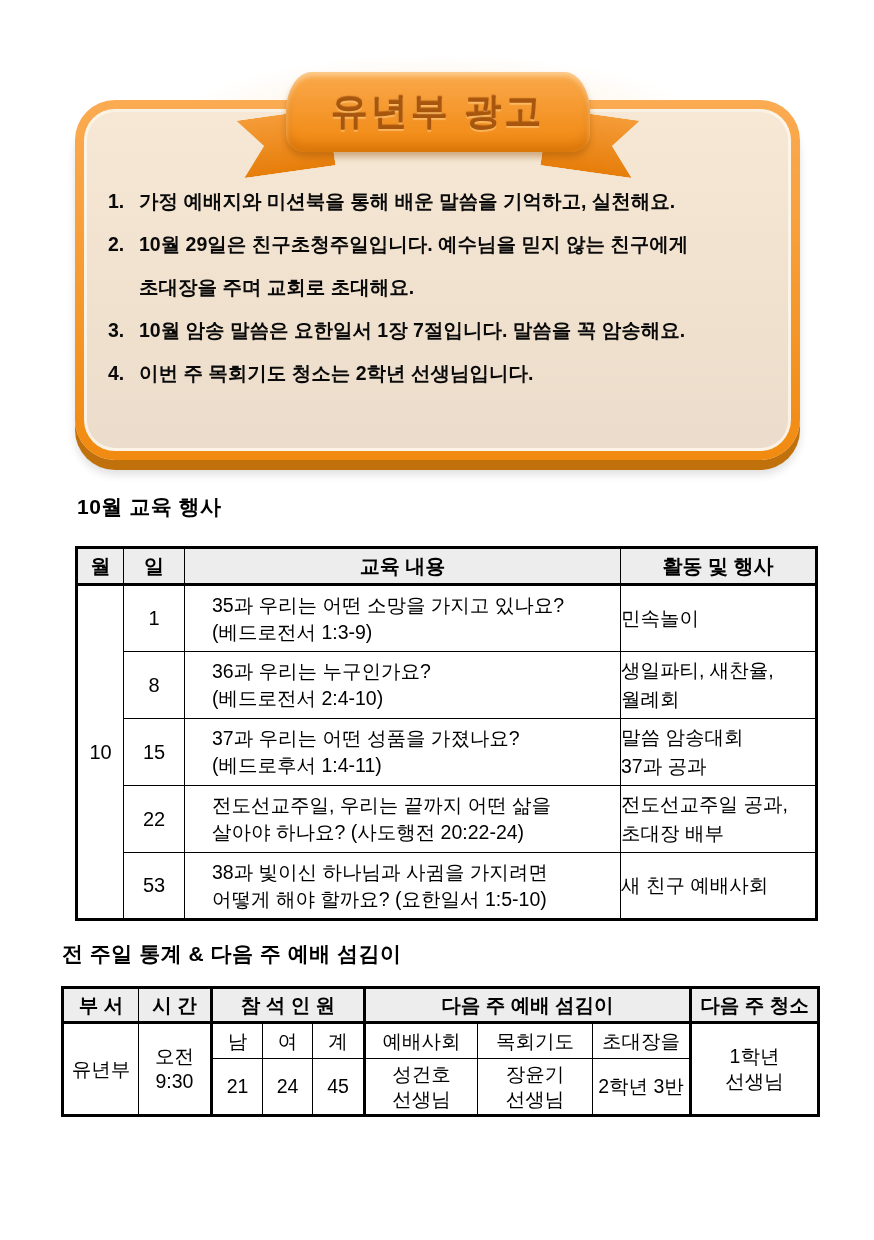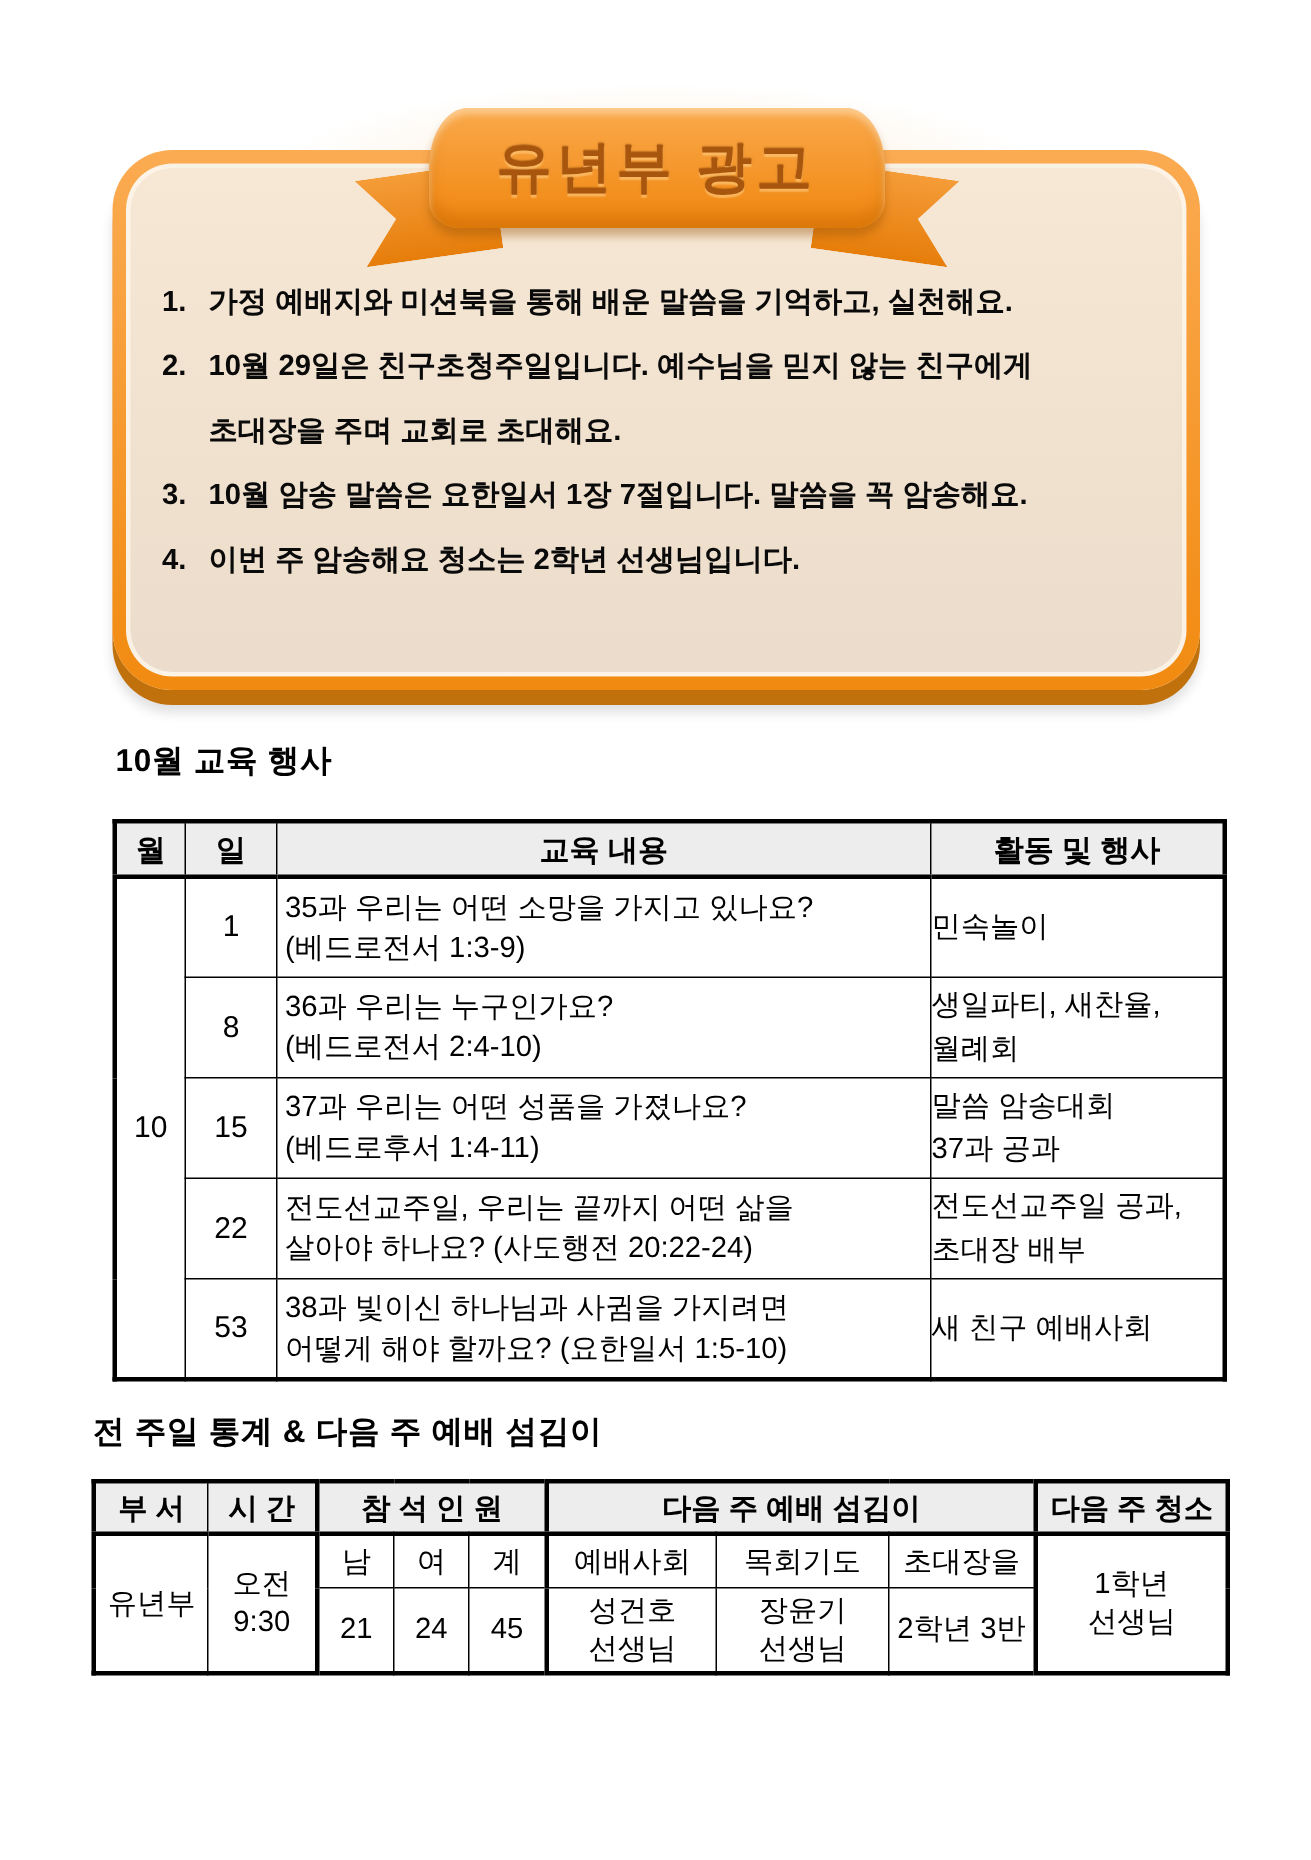--- a/index.html
+++ b/index.html
@@ -121,7 +121,7 @@
     </div>
     <div class="ann-item">
       <span class="ann-no">4.</span>
-      <span class="ann-text">이번 주 암송해요 청소는 2학년 선생님입니다.</span>
+      <span class="ann-text">이번 주 목회기도 청소는 2학년 선생님입니다.</span>
     </div>
   </div>
 </div>

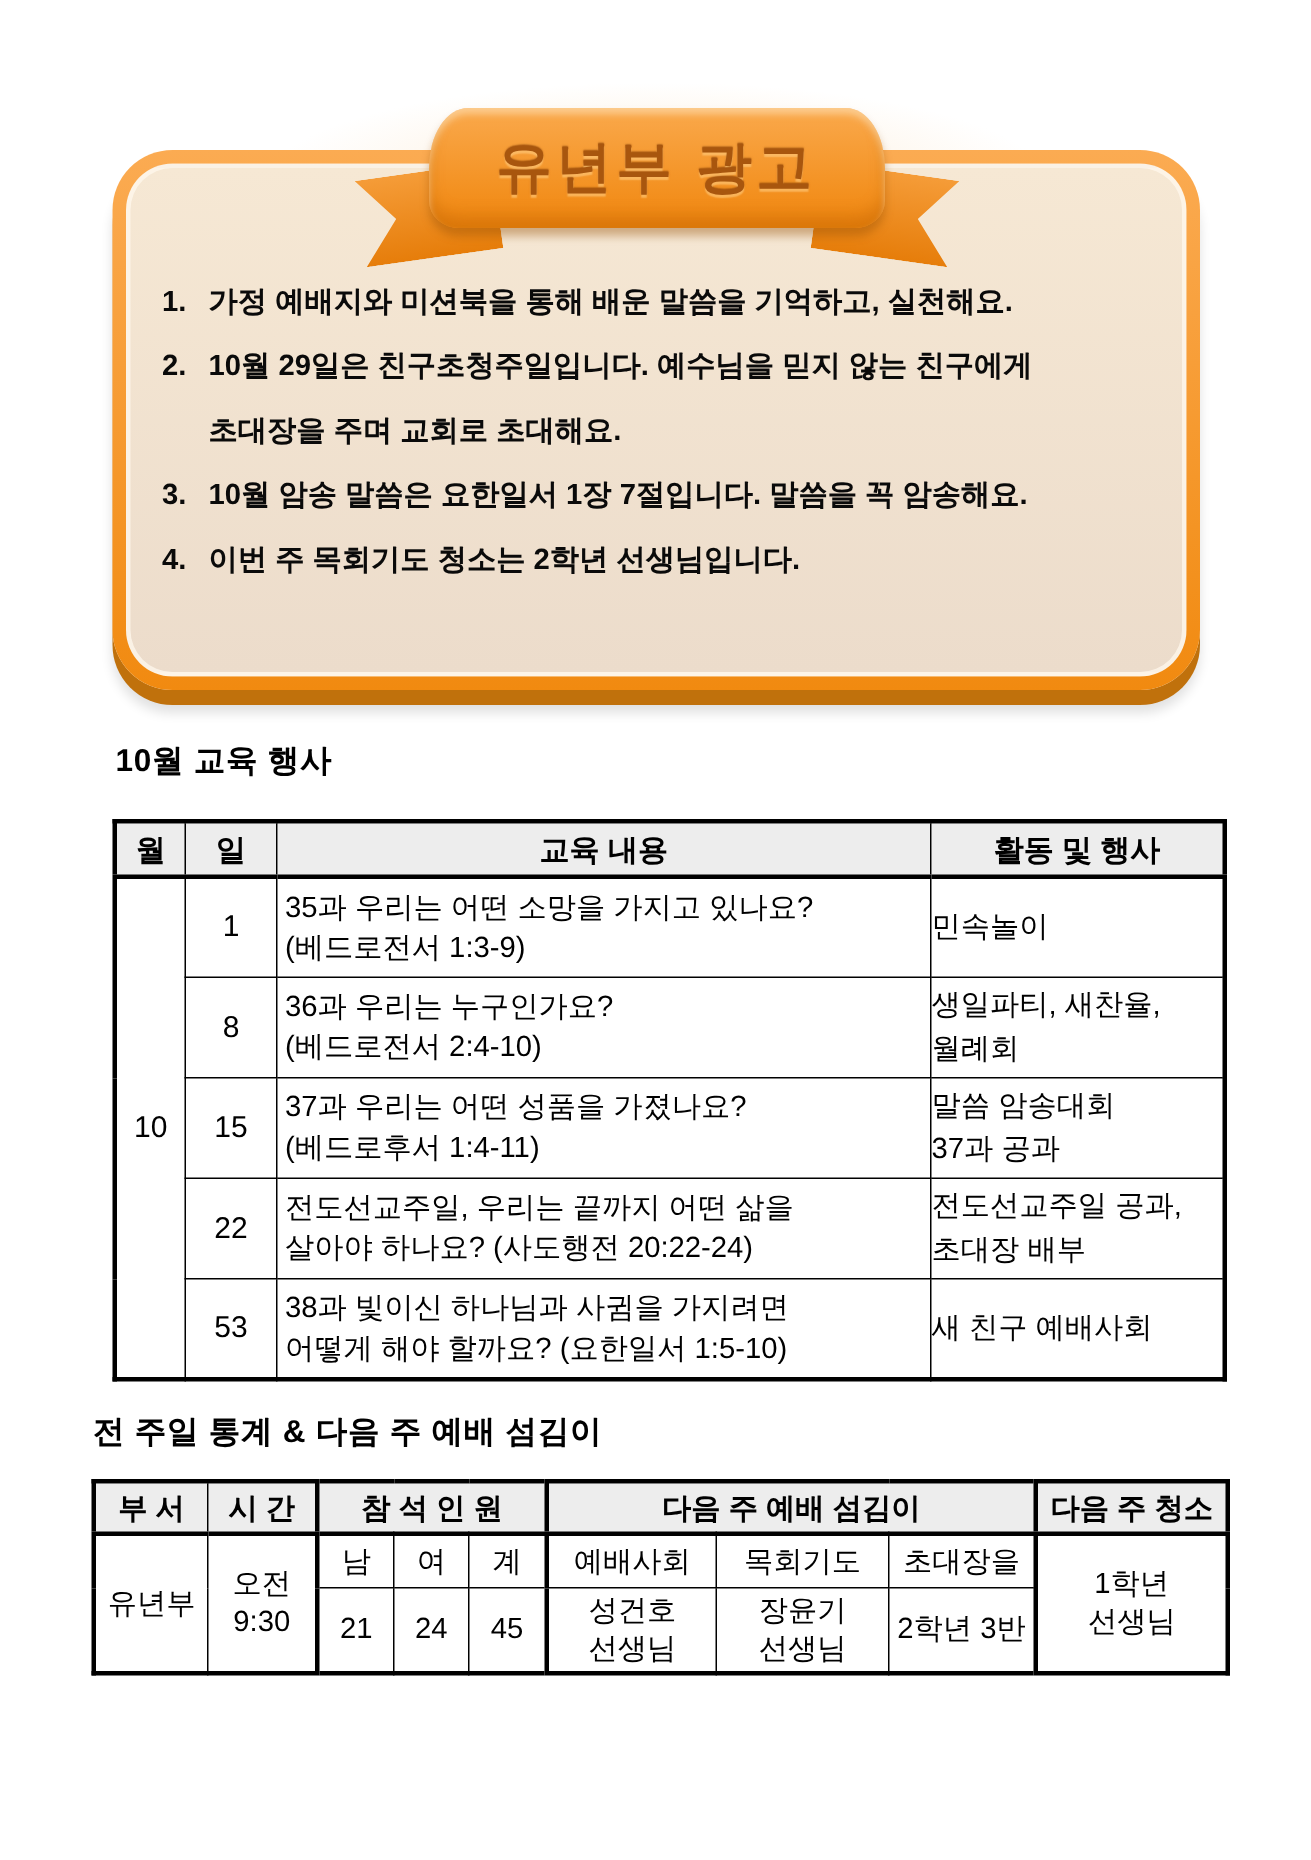--- a/index.html
+++ b/index.html
@@ -76,7 +76,7 @@
   }
   #edu-table td { height:67px; font-size:19.5px; background:#fff; }
   #edu-table td.c-month, #edu-table td.c-day { text-align:center; font-size:20px; }
-  #edu-table td.c-content { text-align:left; padding-left:5px; line-height:27px; }
+  #edu-table td.c-content { text-align:left; padding-left:27px; line-height:27px; }
   #edu-table td.c-activity { text-align:left; line-height:29px;margin-top:27px; }
 
   

